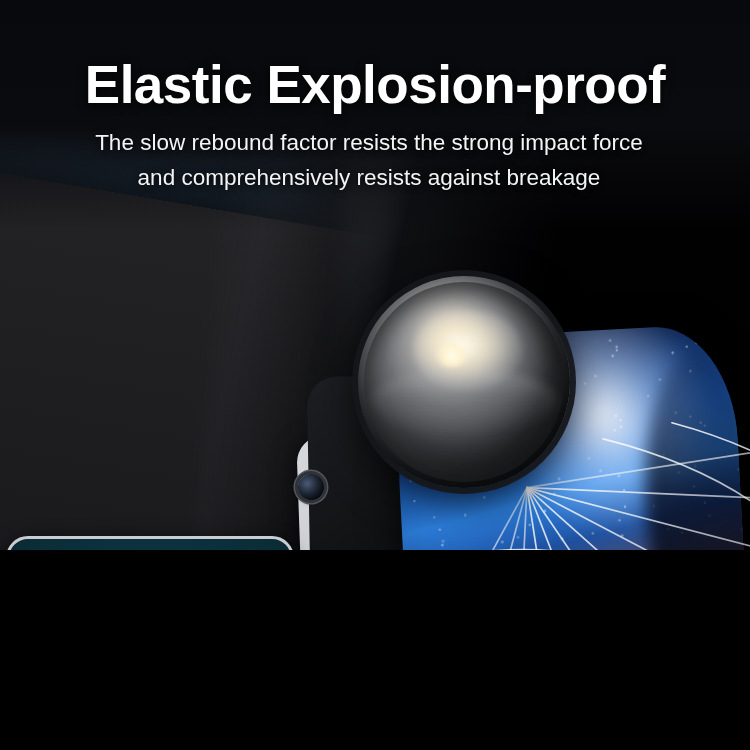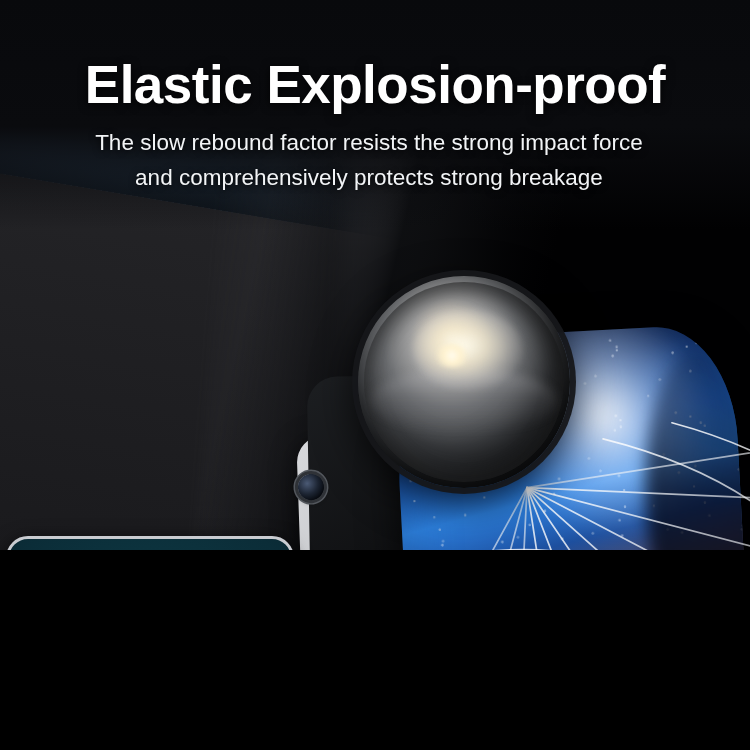--- a/index.html
+++ b/index.html
@@ -364,7 +364,7 @@
 
   <div class="subtitle">
     <span>The slow rebound factor resists the strong impact force</span>
-    <span>and comprehensively protects strong breakage</span>
+    <span>and comprehensively resists against breakage</span>
   </div>
 
   <div class="inset">

